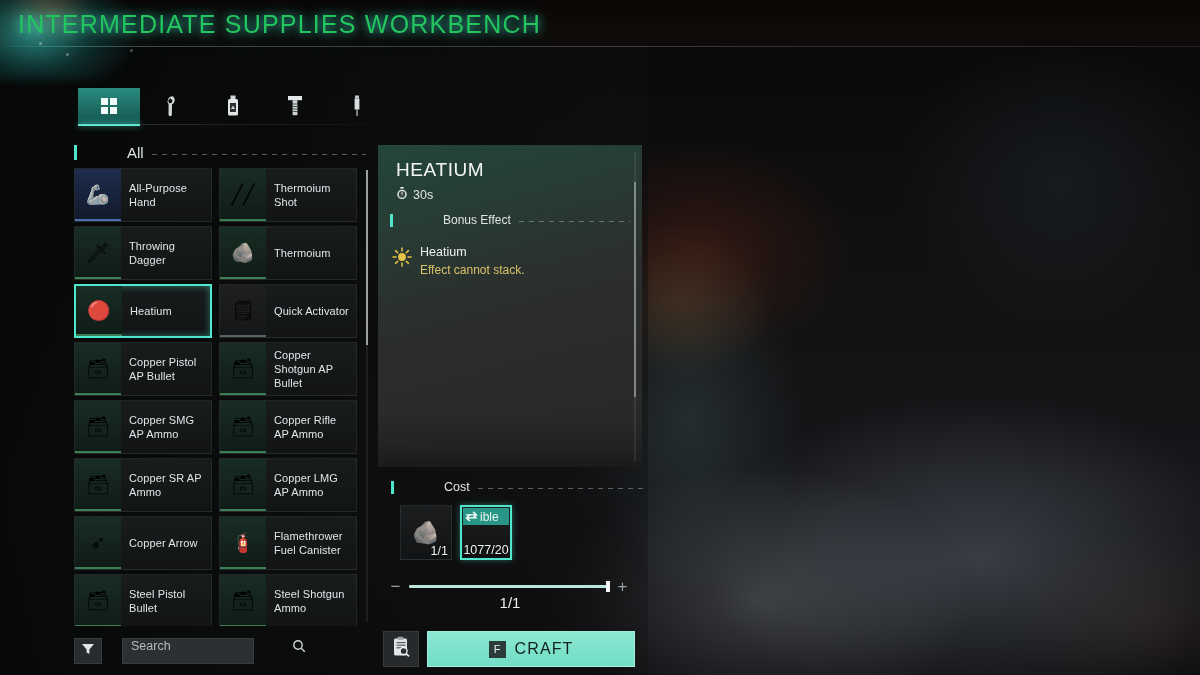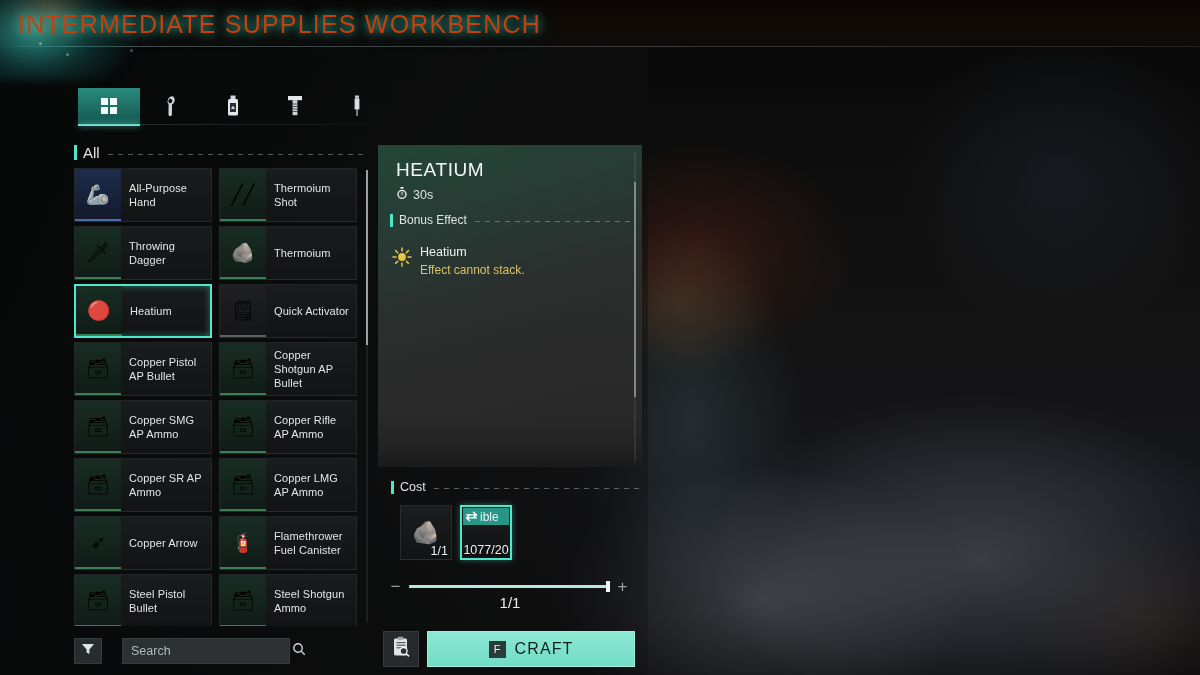--- a/index.html
+++ b/index.html
@@ -57,7 +57,7 @@
   .title {
     position: absolute; left: 18px; top: 10px;
     font-size: 25px; letter-spacing: 1.2px;
-    color: #c2410c;
+    color: #22c55e;
     text-shadow: 0 0 10px rgba(60,240,215,0.75), 0 0 22px rgba(40,200,190,0.45);
     font-weight: 400;
   }

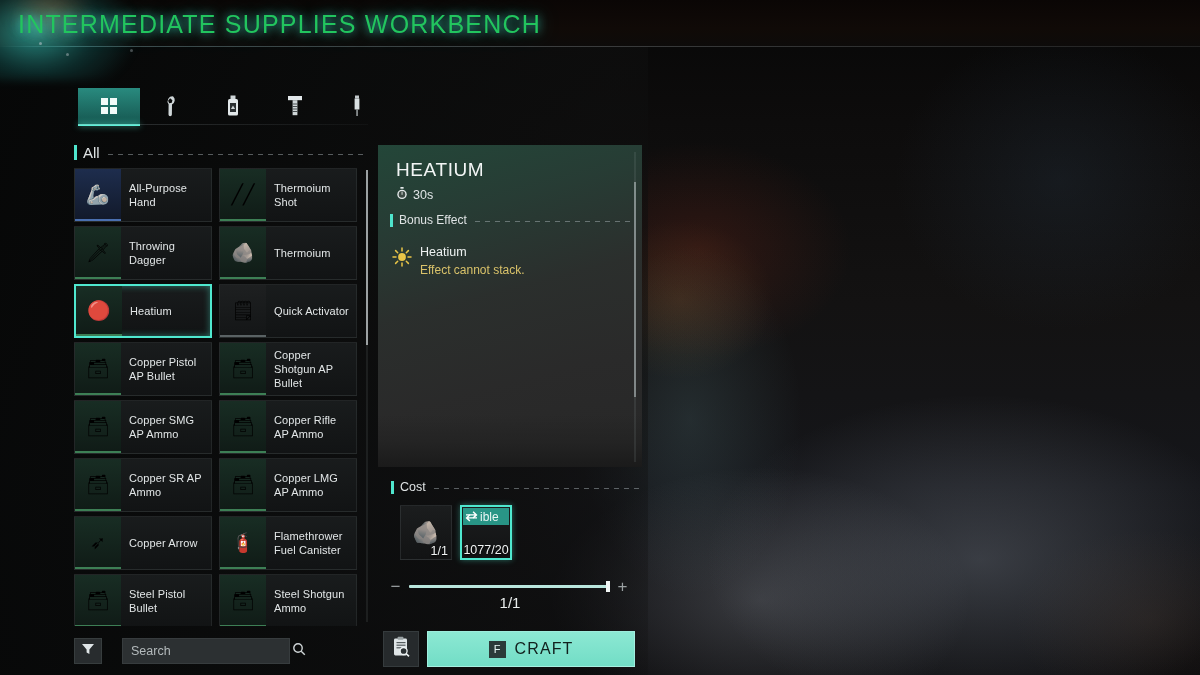--- a/index.html
+++ b/index.html
@@ -91,7 +91,7 @@
     display: flex; align-items: center; width: 292px;
   }
   .hdr-bar { width: 3px; height: 15px; background: #4fe5cd; margin-right: 6px; }
-  .hdr-text { color: #dfe3e4; font-size: 15px; }
+  .hdr-text { color: #dfe3e4; font-size: 15px; margin-left: 44px; }
   .hdr-dash {
     flex: 1; height: 1px; margin-left: 8px; margin-top: 3px;
     background: repeating-linear-gradient(90deg, rgba(180,190,195,0.45) 0 5px, rgba(0,0,0,0) 5px 10px);

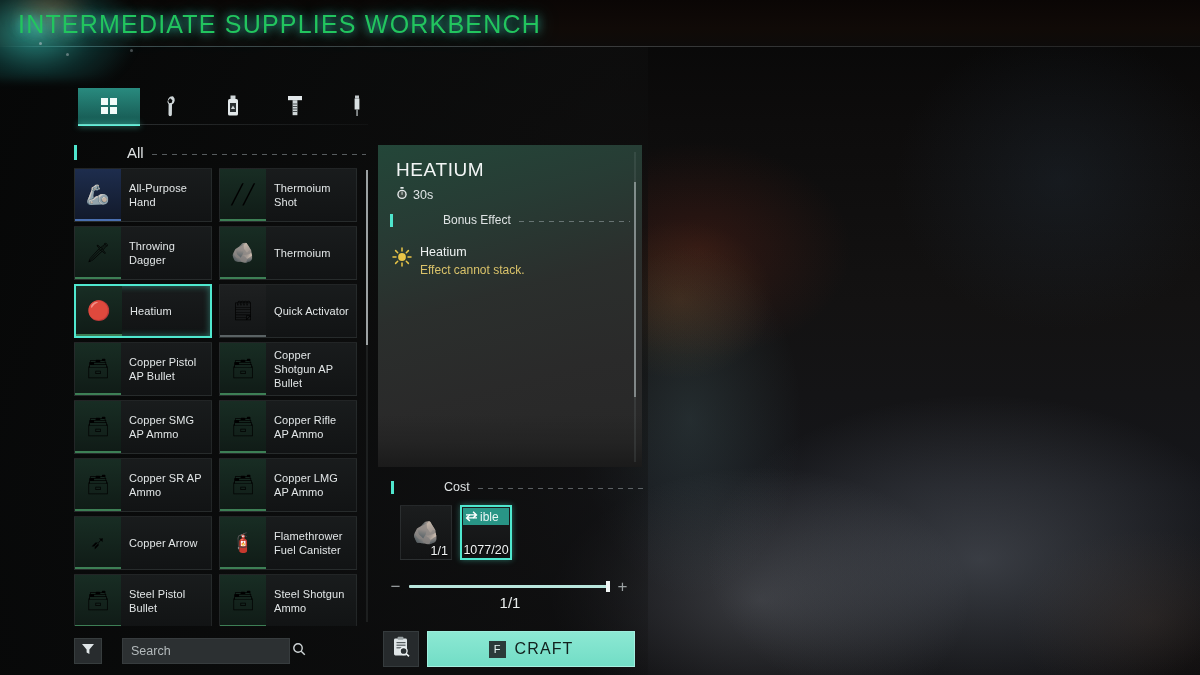--- a/index.html
+++ b/index.html
@@ -139,9 +139,9 @@
     display: flex; align-items: center; justify-content: center;
   }
   .search-box {
-    position: absolute; left: 122px; top: 638px; width: 168px; height: 26px;
+    position: absolute; left: 122px; top: 638px; width: 132px; height: 26px;
     background: rgba(48,52,54,0.92); border: 1px solid rgba(100,110,112,0.20);
-    display: flex; align-items: center; padding: 0 8px;
+    display: flex; align-items: flex-start; padding: 0 8px;
   }
   .search-input {
     flex: 1; background: transparent; border: none; outline: none;

